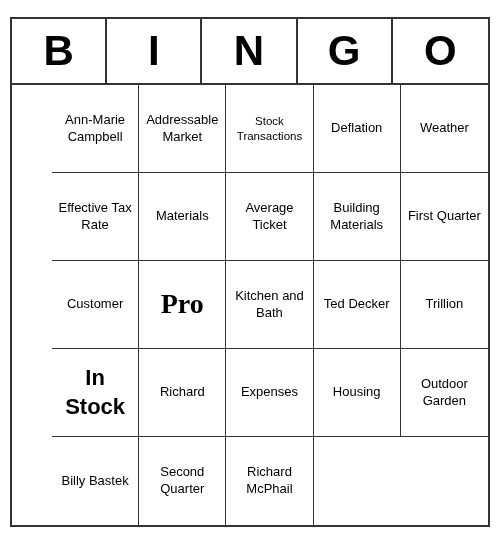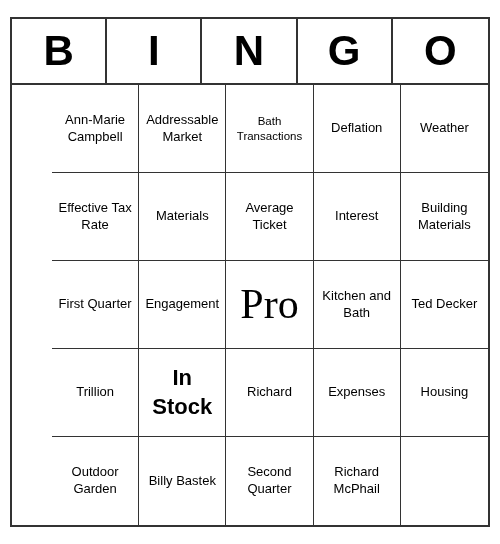--- a/index.html
+++ b/index.html
@@ -80,7 +80,7 @@
   <div class="bingo-grid">
   <div class="bingo-cell">Ann-Marie Campbell</div>
       <div class="bingo-cell">Addressable Market</div>
-      <div class="bingo-cell" style="font-size: 11.5px;">Bath Transactions</div>
+      <div class="bingo-cell" style="font-size: 11.5px;">Stock Transactions</div>
       <div class="bingo-cell">Deflation</div>
       <div class="bingo-cell">Weather</div>
       <div class="bingo-cell">Effective Tax Rate</div>

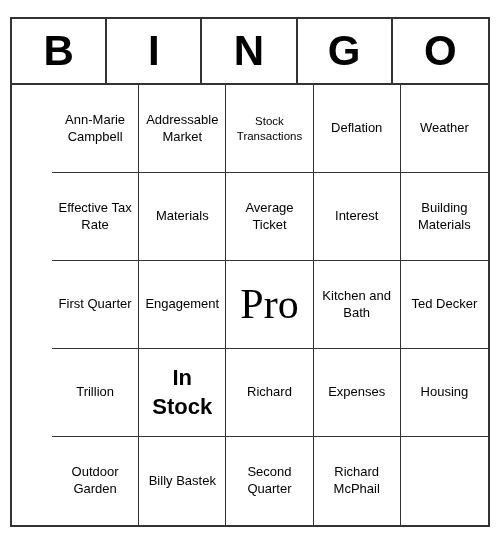--- a/index.html
+++ b/index.html
@@ -86,7 +86,6 @@
       <div class="bingo-cell">Effective Tax Rate</div>
       <div class="bingo-cell">Materials</div>
       <div class="bingo-cell">Average Ticket</div>
-      <div class="bingo-cell">Interest</div>
       <div class="bingo-cell">Building Materials</div>
       <div class="bingo-cell">First Quarter</div>
       <div class="bingo-cell">Engagement</div>

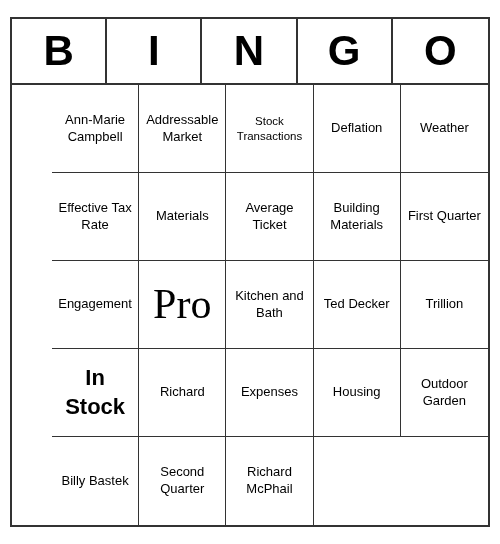--- a/index.html
+++ b/index.html
@@ -88,7 +88,7 @@
       <div class="bingo-cell">Average Ticket</div>
       <div class="bingo-cell">Building Materials</div>
       <div class="bingo-cell">First Quarter</div>
-      <div class="bingo-cell">Engagement</div>
+      <div class="bingo-cell">Customer</div>
       <div class="bingo-cell free">Pro</div>
       <div class="bingo-cell">Kitchen and Bath</div>
       <div class="bingo-cell">Ted Decker</div>

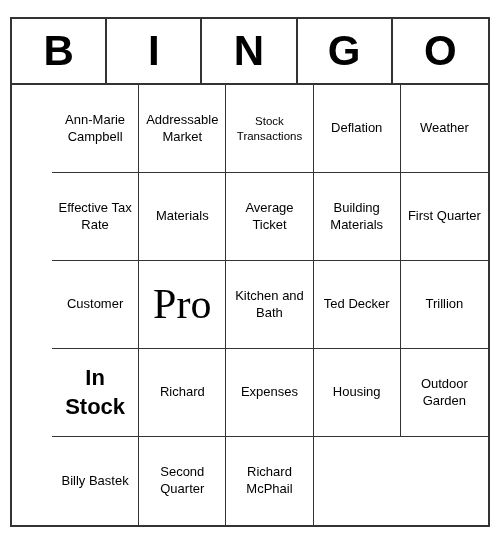--- a/index.html
+++ b/index.html
@@ -57,8 +57,8 @@
       border-bottom: none;
     }
     .bingo-cell.free {
-      font-size: 42px;
-      font-weight: normal;
+      font-size: 28px;
+      font-weight: bold;
       font-family: serif;
     }
     .bingo-cell.large-text {

